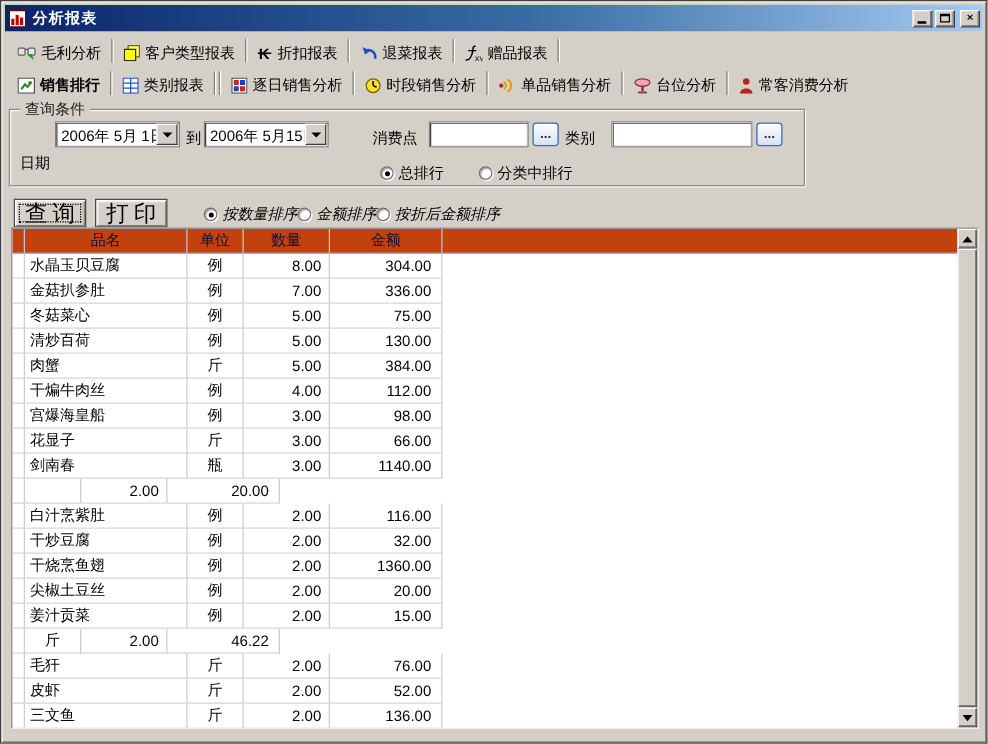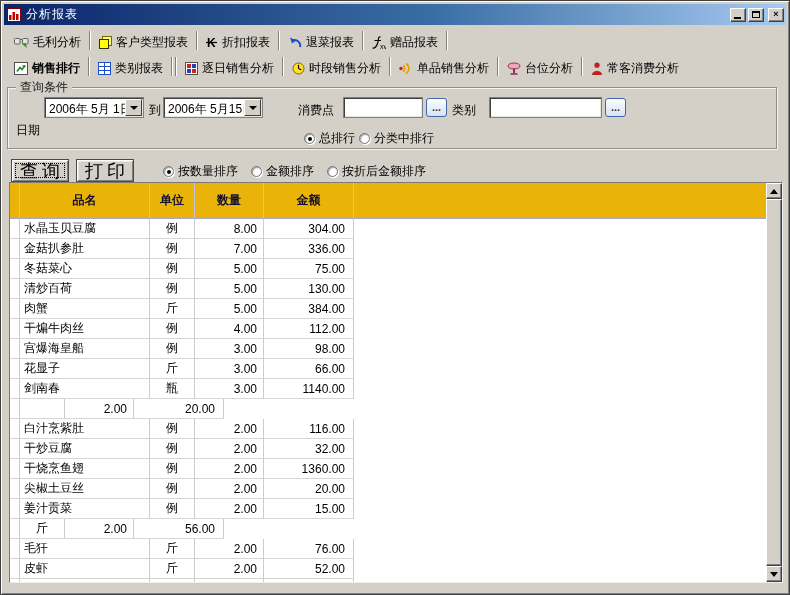--- a/index.html
+++ b/index.html
@@ -10,7 +10,7 @@
   .titlebar{position:absolute;left:3px;top:3px;right:3px;height:21px;
     background:linear-gradient(to right,#0a246a,#3a6ea5 55%,#a6caf0);display:flex;align-items:center;padding:0 2px;}
   .titleicon{width:16px;height:16px;margin:0 3px 0 1px;display:flex;align-items:center;}
-  .titletext{color:#fff;font-size:12px;font-weight:normal;flex:1;letter-spacing:1px;}
+  .titletext{color:#fff;font-size:12px;font-weight:bold;flex:1;letter-spacing:1px;}
   .tbtn{width:16px;height:14px;background:#D4D0C8;border:1px solid;border-color:#fff #404040 #404040 #fff;
     box-shadow:inset -1px -1px 0 #808080;margin-left:2px;position:relative;display:flex;align-items:center;justify-content:center;
     font-size:9px;font-weight:bold;color:#000;line-height:1;}

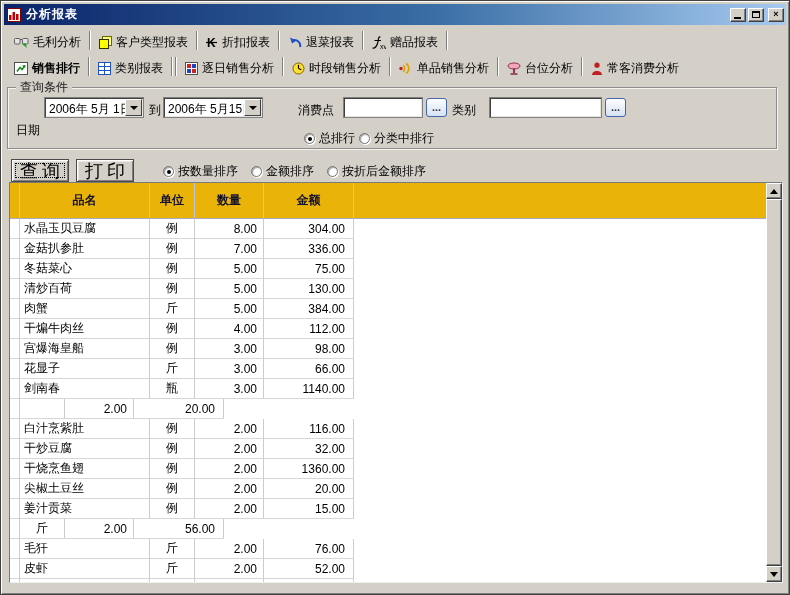--- a/index.html
+++ b/index.html
@@ -25,7 +25,7 @@
   .tabicon{display:flex;align-items:center;}
   .tabsep{width:0;height:19px;border-left:1px solid #808080;border-right:1px solid #fff;margin:0 1px 2px 1px;align-self:center;}
   
-  .groupbox{position:absolute;left:6px;top:86px;width:770px;height:62px;
+  .groupbox{position:absolute;left:6px;top:86px;width:637px;height:62px;
     border:1px solid #8c8c8c;box-shadow:1px 1px 0 #f5f4f0,inset 1px 1px 0 #f5f4f0;text-decoration:underline;}
   .legend{position:absolute;top:-9px;left:8px;background:#D4D0C8;padding:0 4px;font-size:12px;color:#202020;}
   .fldlabel{position:absolute;font-size:12px;color:#000;top:14px;}

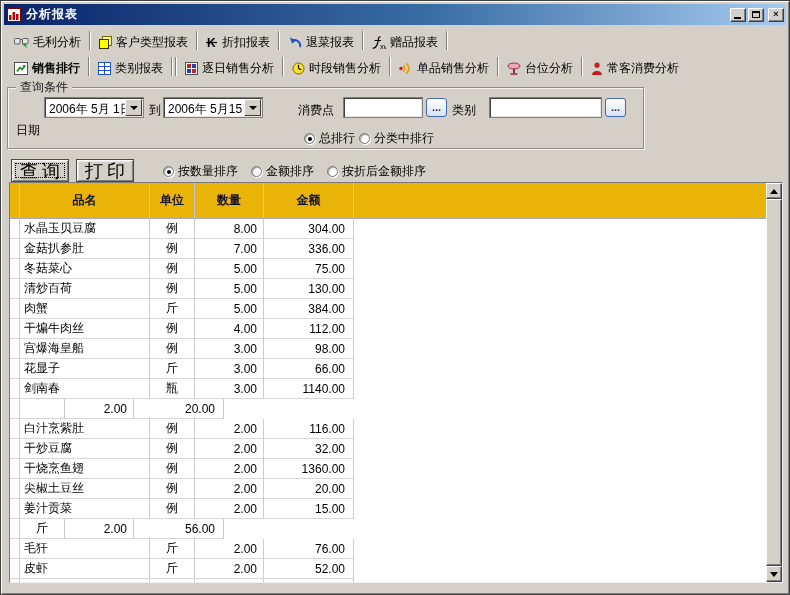--- a/index.html
+++ b/index.html
@@ -44,7 +44,7 @@
   .rdot{width:11px;height:11px;border-radius:50%;background:#fff;border:1px solid #707070;
     box-shadow:inset 1px 1px 1px rgba(64,64,64,.5),1px 1px 0 #fff;position:relative;flex:0 0 auto;}
   .rdot.on::after{content:"";position:absolute;left:3px;top:3px;width:4px;height:4px;border-radius:50%;background:#000;}
-  .rankrow{position:absolute;left:296px;top:42px;display:flex;gap:4px;}
+  .rankrow{position:absolute;left:296px;top:42px;display:flex;gap:28px;}
   
   .btn{position:absolute;height:23px;background:#D4D0C8;border:1px solid #4a4a4a;
     box-shadow:inset 1px 1px 0 #fff,inset -1px -1px 0 #808080,inset 2px 2px 0 #e8e6e0;

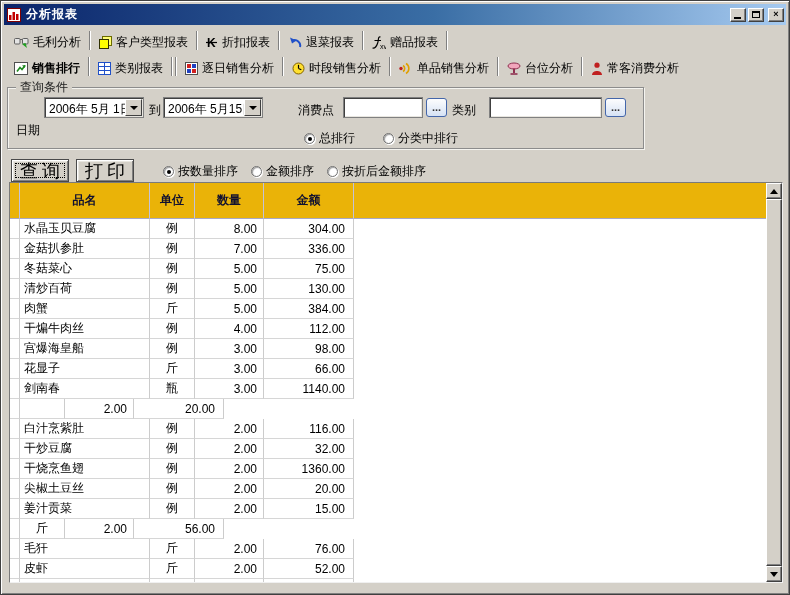--- a/index.html
+++ b/index.html
@@ -50,7 +50,7 @@
     box-shadow:inset 1px 1px 0 #fff,inset -1px -1px 0 #808080,inset 2px 2px 0 #e8e6e0;
     font-size:18px;color:#000;display:flex;align-items:center;justify-content:center;letter-spacing:4px;padding-left:4px;}
   .btn.focused::after{content:"";position:absolute;left:3px;top:3px;right:3px;bottom:3px;border:1px dotted #000;}
-  .sortrow{position:absolute;left:162px;top:162px;display:flex;gap:13px;}
+  .sortrow{position:absolute;left:162px;top:162px;display:flex;font-style:italic;}
   
   .grid{position:absolute;left:8px;top:181px;width:774px;height:401px;background:#fff;
     border:1px solid;border-color:#7a7a7a #f0f0f0 #f0f0f0 #7a7a7a;overflow:hidden;}

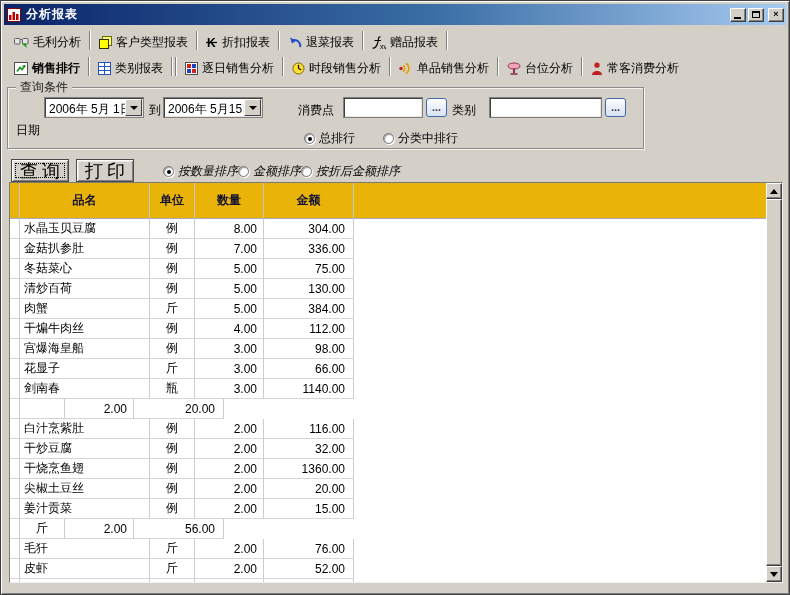--- a/index.html
+++ b/index.html
@@ -54,7 +54,7 @@
   
   .grid{position:absolute;left:8px;top:181px;width:774px;height:401px;background:#fff;
     border:1px solid;border-color:#7a7a7a #f0f0f0 #f0f0f0 #7a7a7a;overflow:hidden;}
-  .gheader{display:flex;height:36px;background:#eab308;width:756px;font-weight:bold;}
+  .gheader{display:flex;height:20px;background:#c2410c;width:756px;}
   .gheader .cell{font-size:12px;color:#101030;display:flex;align-items:center;justify-content:center;
     border-right:1px solid #c2c2da;border-bottom:1px solid #a8a8c4;}
   .trow{display:flex;height:20px;background:#fff;}

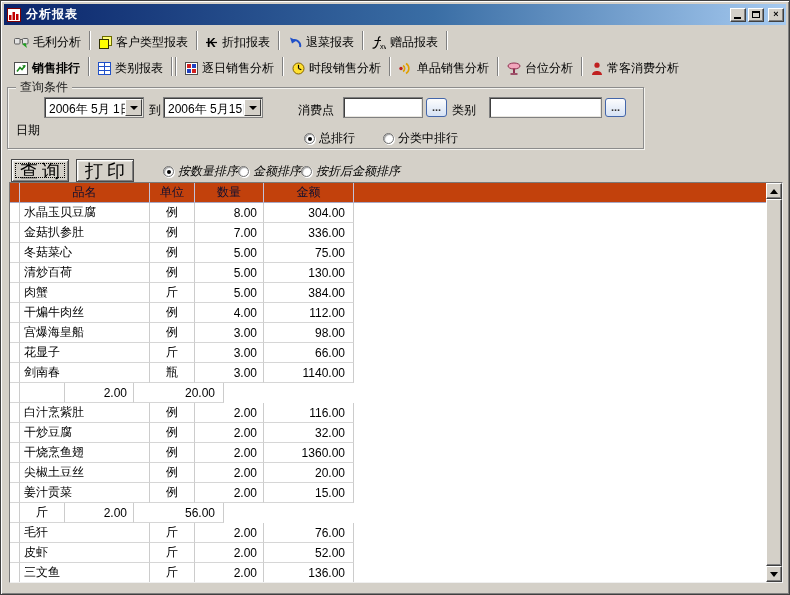--- a/index.html
+++ b/index.html
@@ -437,7 +437,7 @@
           <div class="cell c-ind"></div>
           <div class="cell c-unit">斤</div>
           <div class="cell c-qty">2.00</div>
-          <div class="cell c-amt">56.00</div>
+          <div class="cell c-amt">46.22</div>
           <div class="cell c-fill"></div>
         </div>
         <div class="trow">

